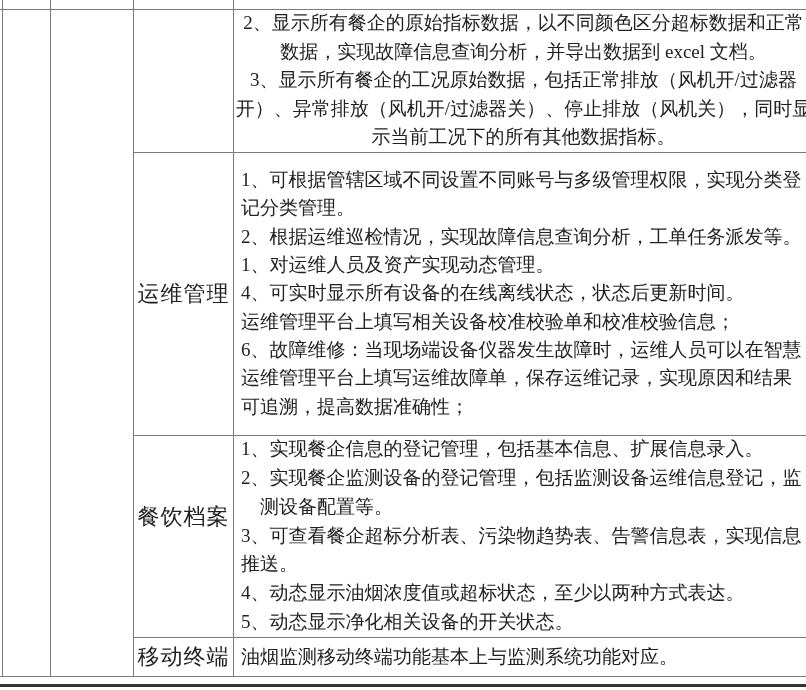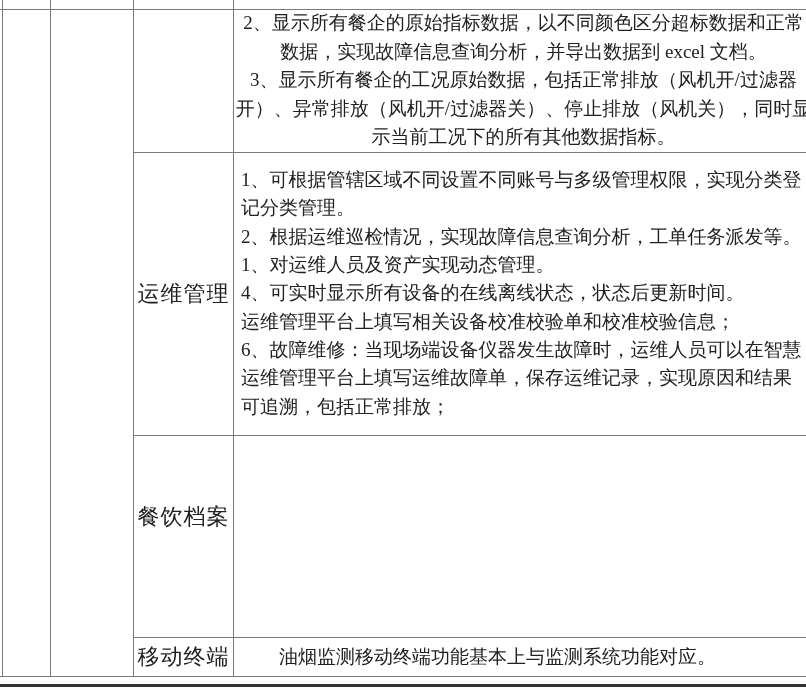--- a/index.html
+++ b/index.html
@@ -95,7 +95,7 @@
       <div class="tline">运维管理平台上填写相关设备校准校验单和校准校验信息；</div>
       <div class="tline">6、故障维修：当现场端设备仪器发生故障时，运维人员可以在智慧</div>
       <div class="tline">运维管理平台上填写运维故障单，保存运维记录，实现原因和结果</div>
-      <div class="tline">可追溯，包括正常排放；</div>
+      <div class="tline">可追溯，提高数据准确性；</div>
     </div>
 
 

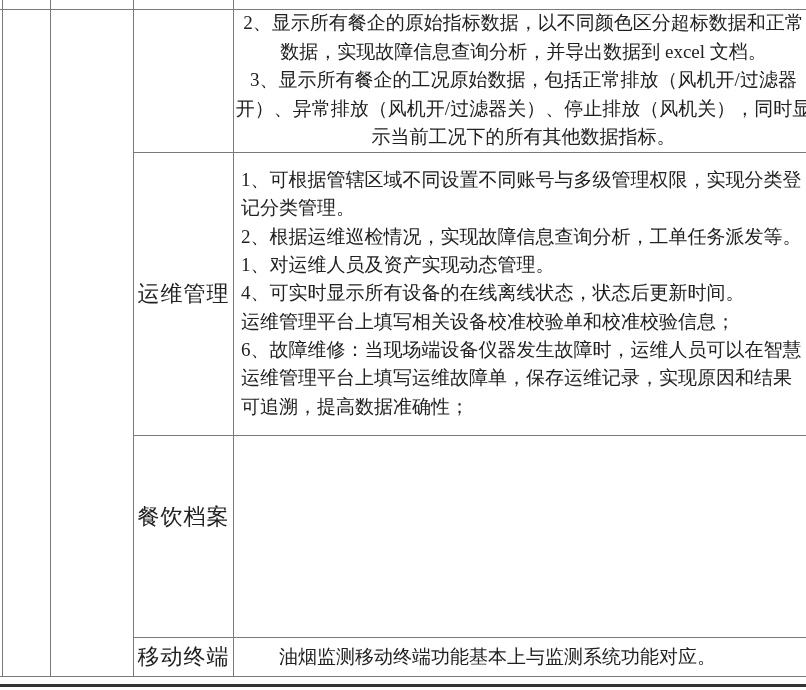--- a/index.html
+++ b/index.html
@@ -98,6 +98,15 @@
       <div class="tline">可追溯，提高数据准确性；</div>
     </div>
 
+  <div class="cell desc-cell r3" style="left:241px; top:435px; width:565px; height:202px;">
+      <div class="tline">1、实现餐企信息的登记管理，包括基本信息、扩展信息录入。</div>
+      <div class="tline">2、实现餐企监测设备的登记管理，包括监测设备运维信息登记，监</div>
+      <div class="tline">　测设备配置等。</div>
+      <div class="tline">3、可查看餐企超标分析表、污染物趋势表、告警信息表，实现信息</div>
+      <div class="tline">推送。</div>
+      <div class="tline">4、动态显示油烟浓度值或超标状态，至少以两种方式表达。</div>
+      <div class="tline">5、动态显示净化相关设备的开关状态。</div>
+    </div>
 
   <div class="cell desc-cell r4" style="left:241px; top:637px; width:565px; height:39px;">
       <div class="tline">油烟监测移动终端功能基本上与监测系统功能对应。</div>

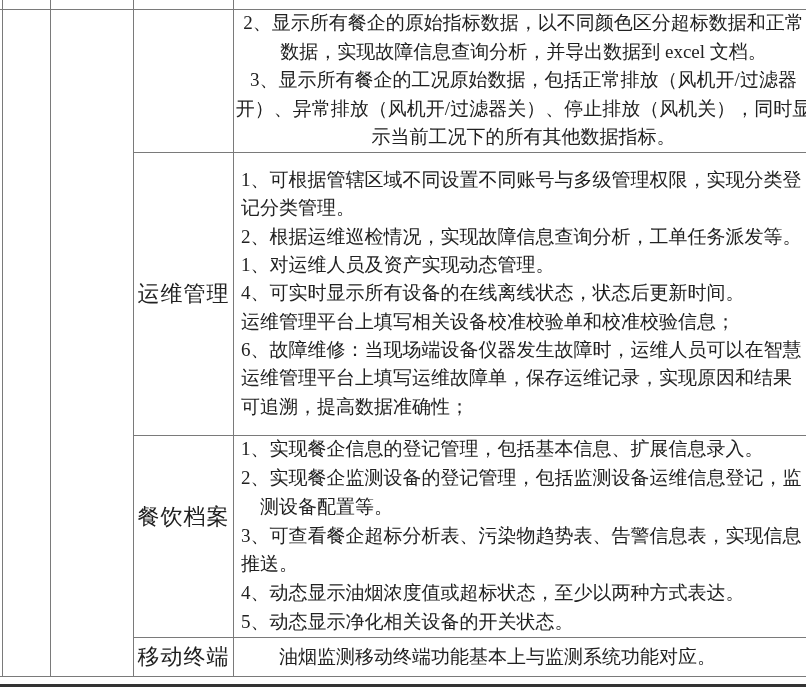--- a/index.html
+++ b/index.html
@@ -49,7 +49,7 @@
   .r1 .tline { height: 28.6px;  line-height: 28.6px; }
   .r2 .tline { height: 28.3px;  line-height: 28.3px; }
   .r3 .tline { height: 28.85px; line-height: 28.85px; }
-  .r4 .tline { height: 28px;    line-height: 28px; margin-left: 38px; }
+  .r4 .tline { height: 28px;    line-height: 28px; }
 </style>
 </head>
 <body>

